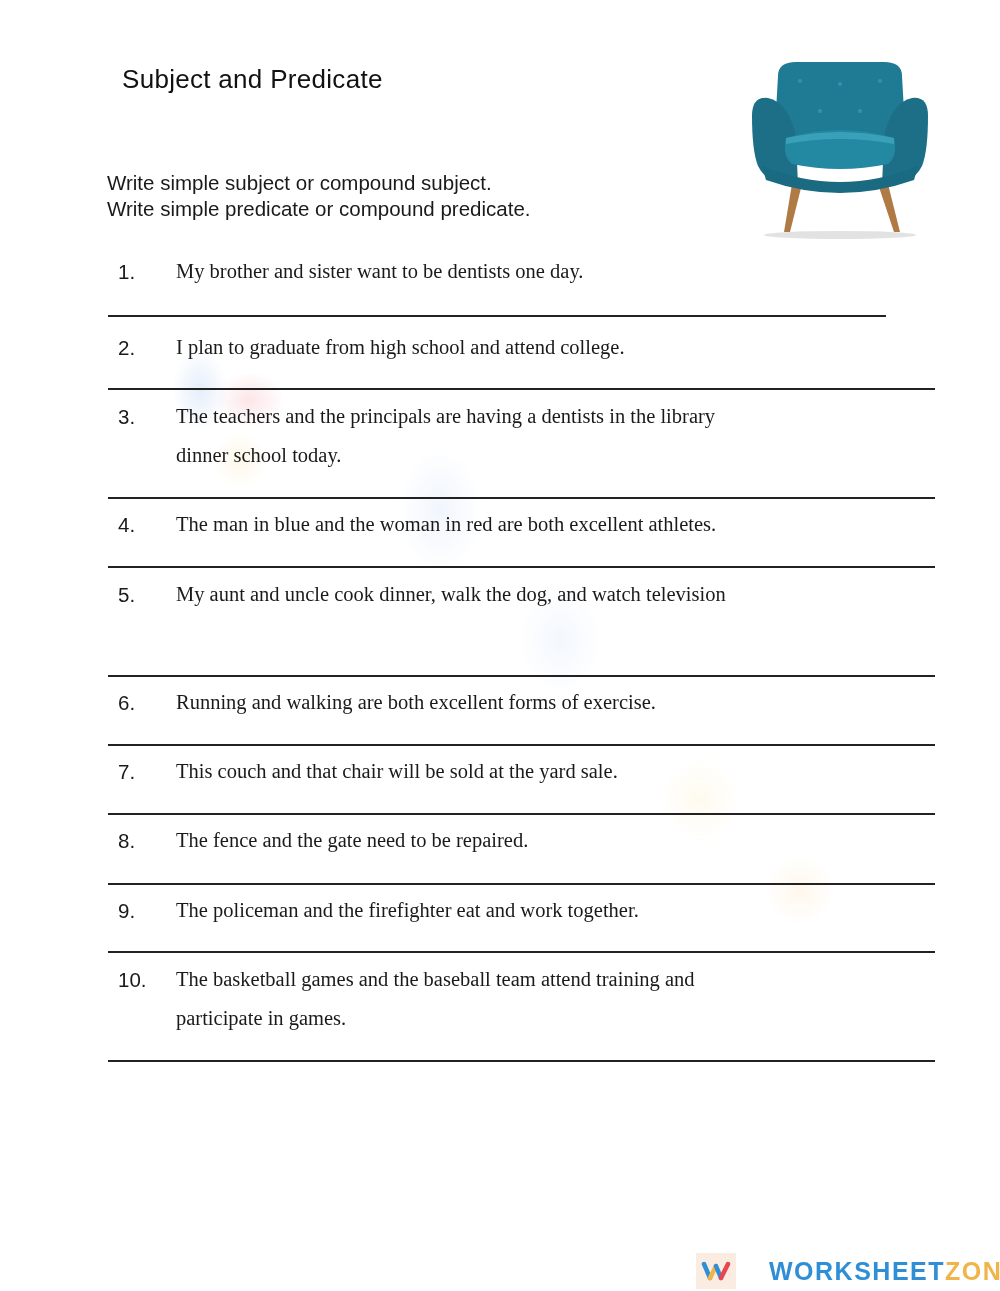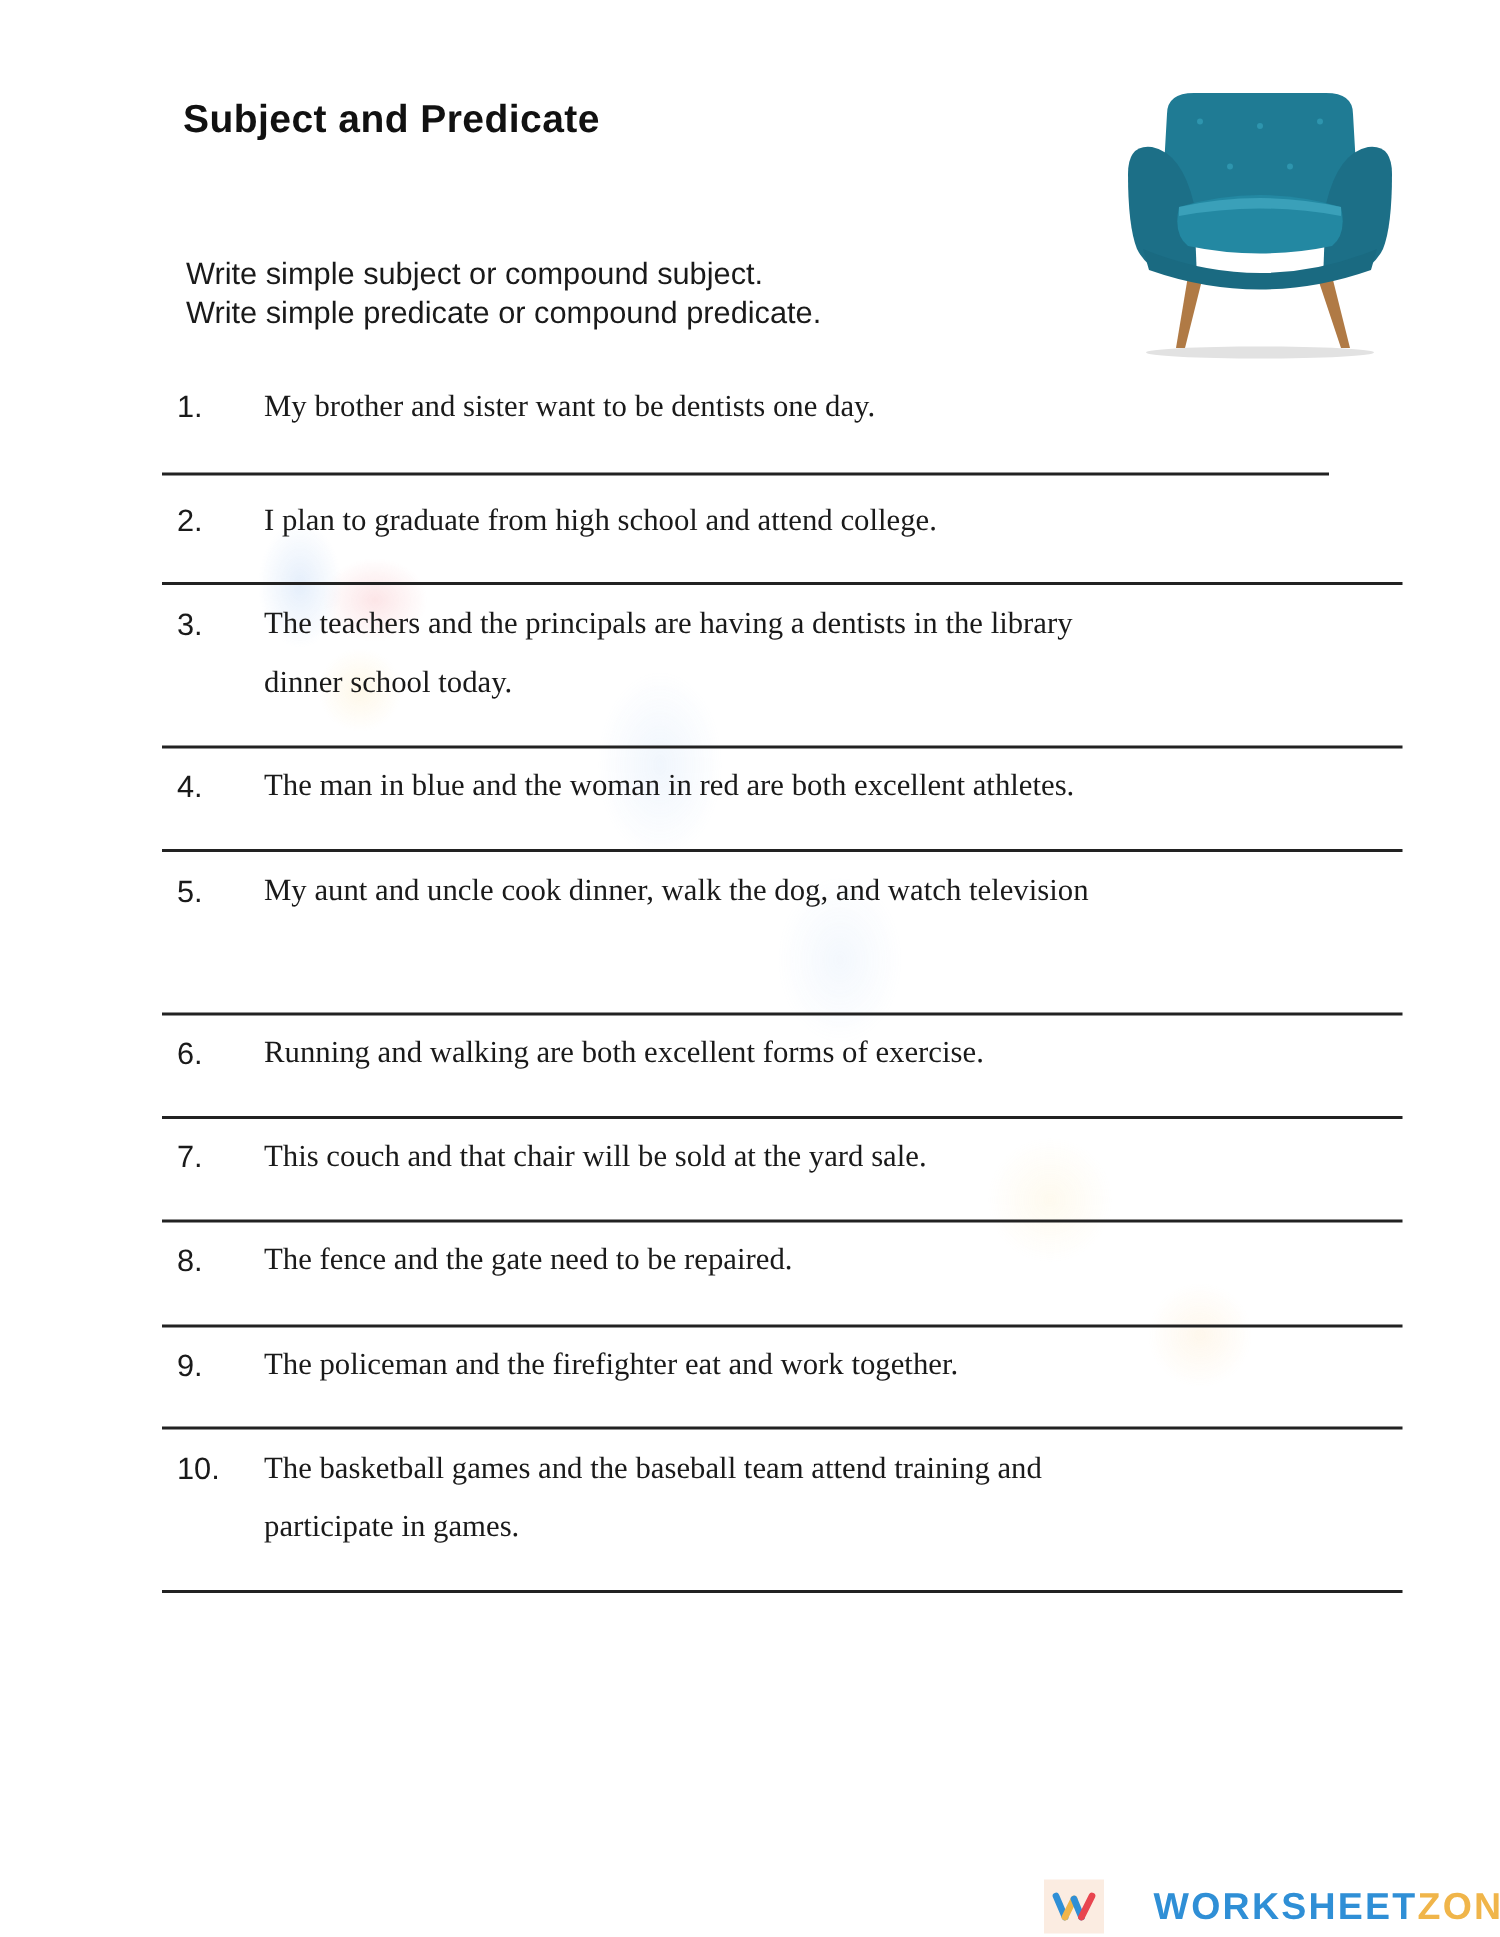--- a/index.html
+++ b/index.html
@@ -21,7 +21,7 @@
 
     .title {
       position: absolute; left: 122px; top: 64px;
-      font-size: 26px; font-weight: bold; letter-spacing: 0.3px; color: #111;
+      font-size: 26px; font-weight: normal; letter-spacing: 0.3px; color: #111;
     }
     .instructions { position: absolute; left: 124px; top: 170px; font-size: 20.5px; line-height: 26px; color: #1a1a1a; }
 

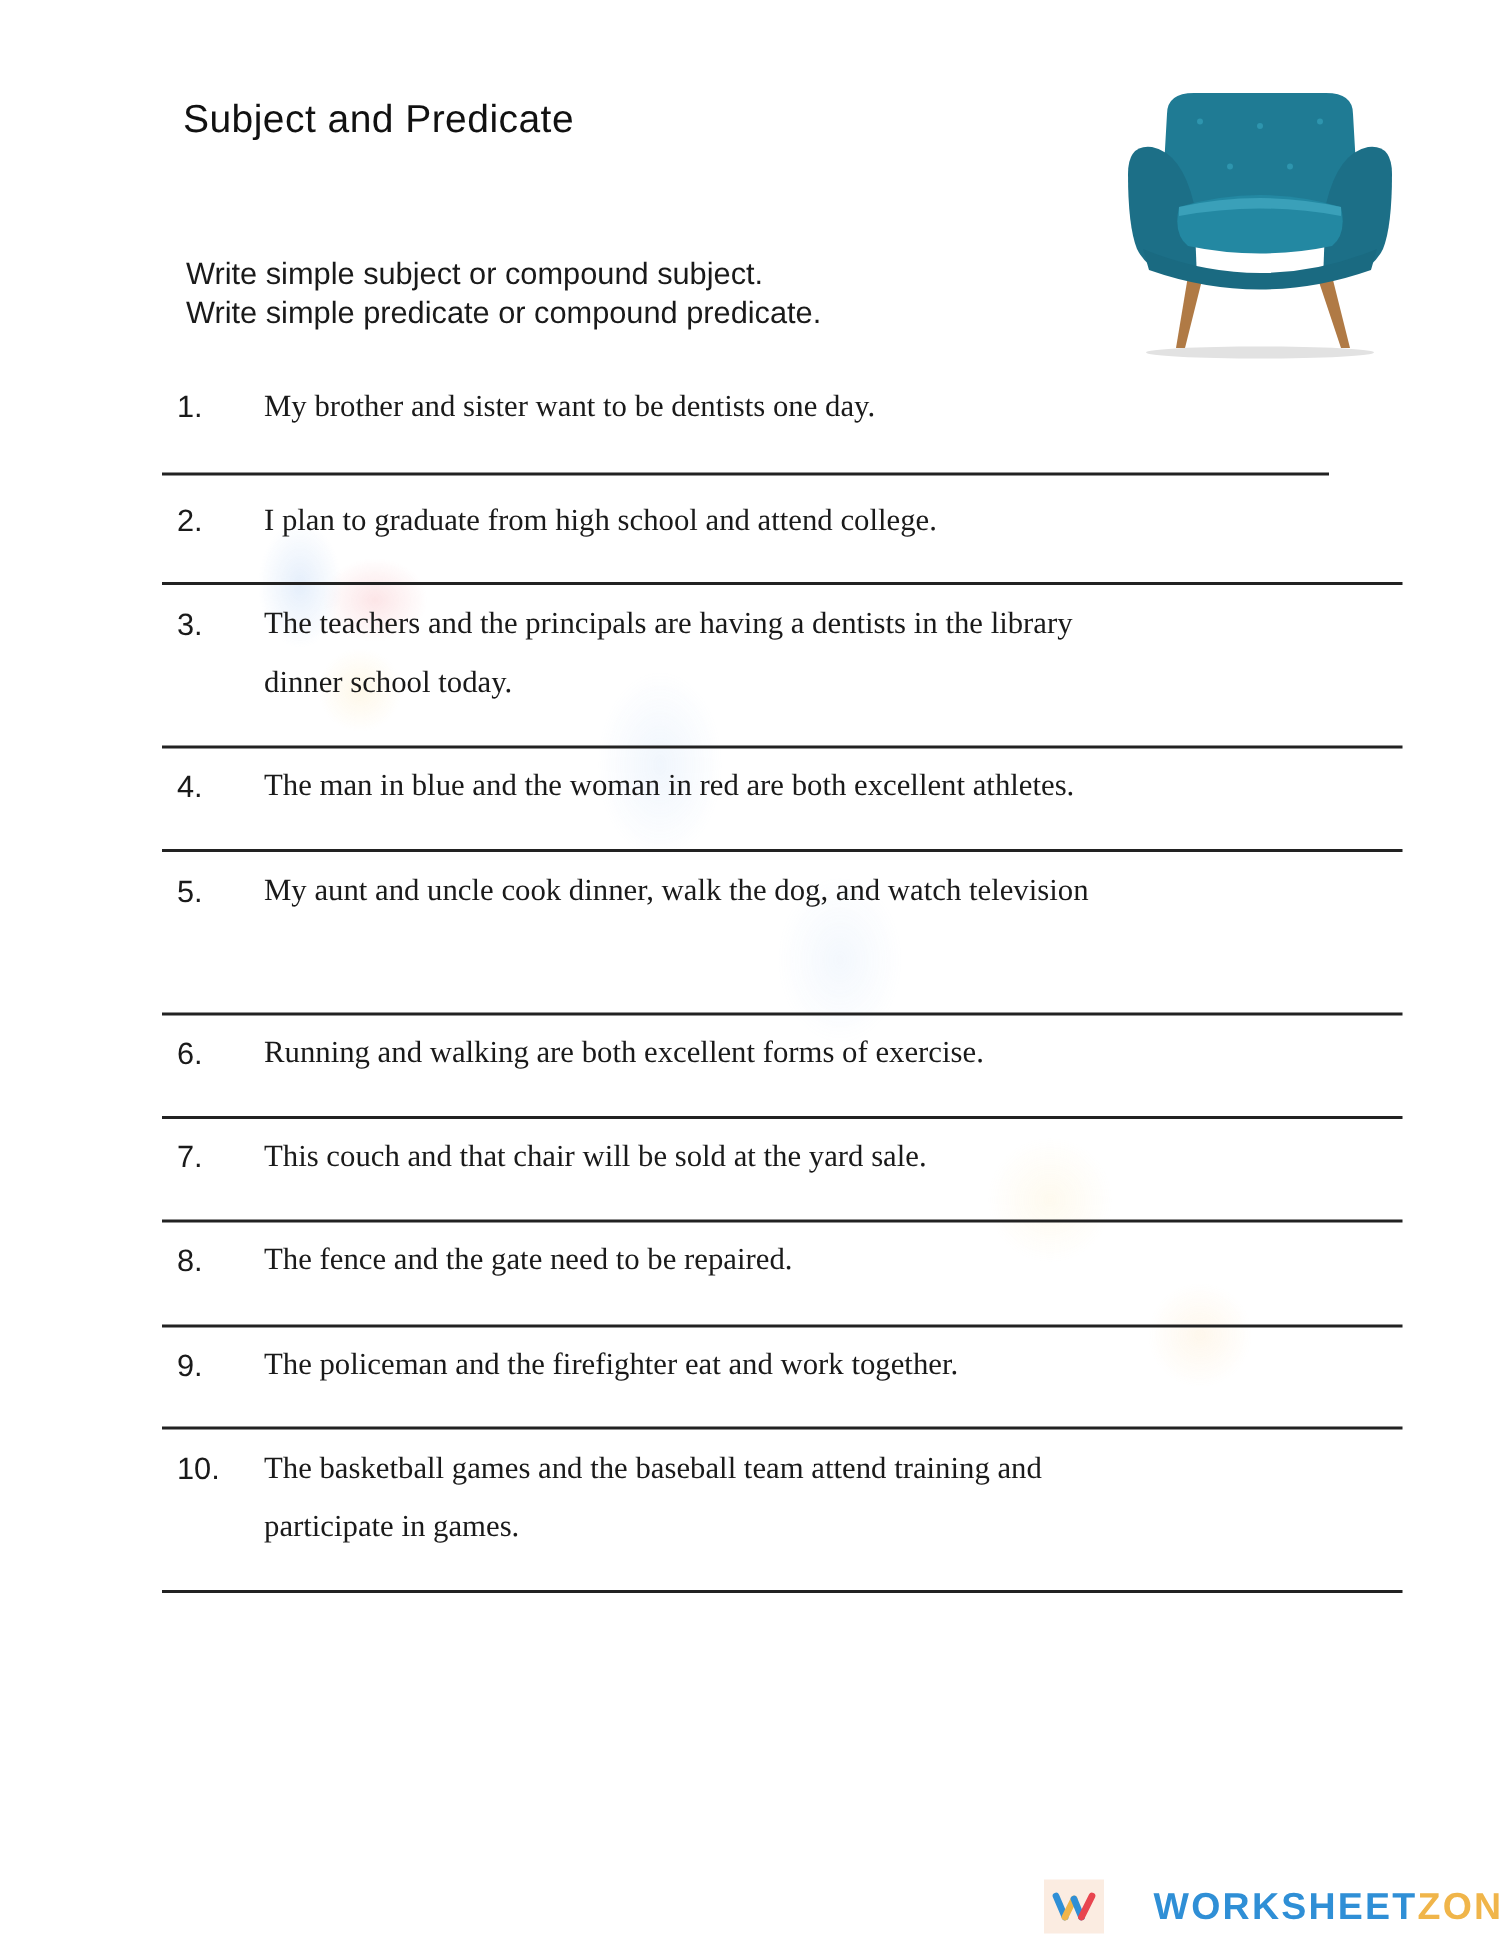--- a/index.html
+++ b/index.html
@@ -23,7 +23,7 @@
       position: absolute; left: 122px; top: 64px;
       font-size: 26px; font-weight: normal; letter-spacing: 0.3px; color: #111;
     }
-    .instructions { position: absolute; left: 124px; top: 170px; font-size: 20.5px; line-height: 26px; color: #1a1a1a; }
+    .instructions { position: absolute; left: 107px; top: 170px; font-size: 20.5px; line-height: 26px; color: #1a1a1a; }
 
     .chair { position: absolute; left: 748px; top: 56px; width: 184px; height: 186px; }
 

